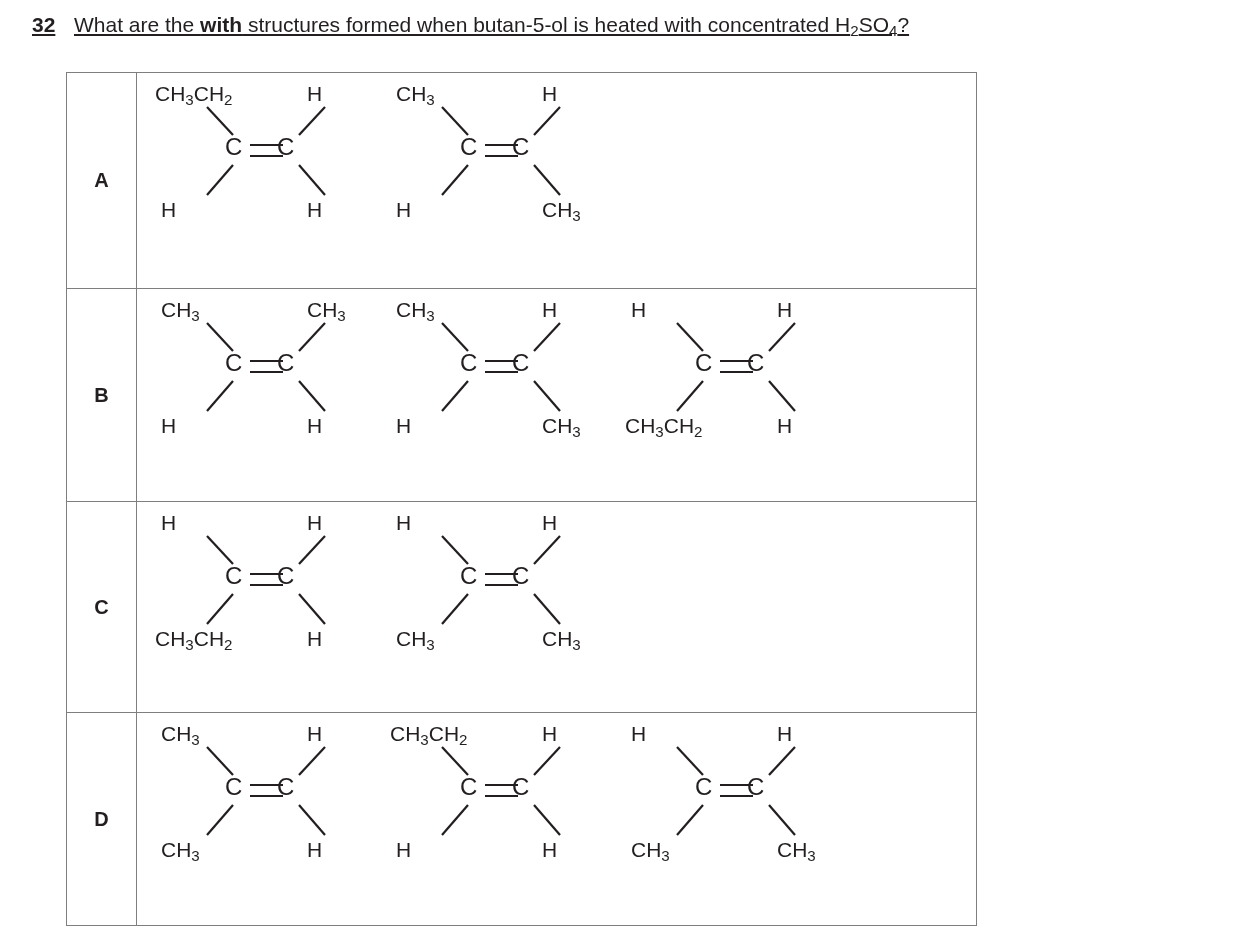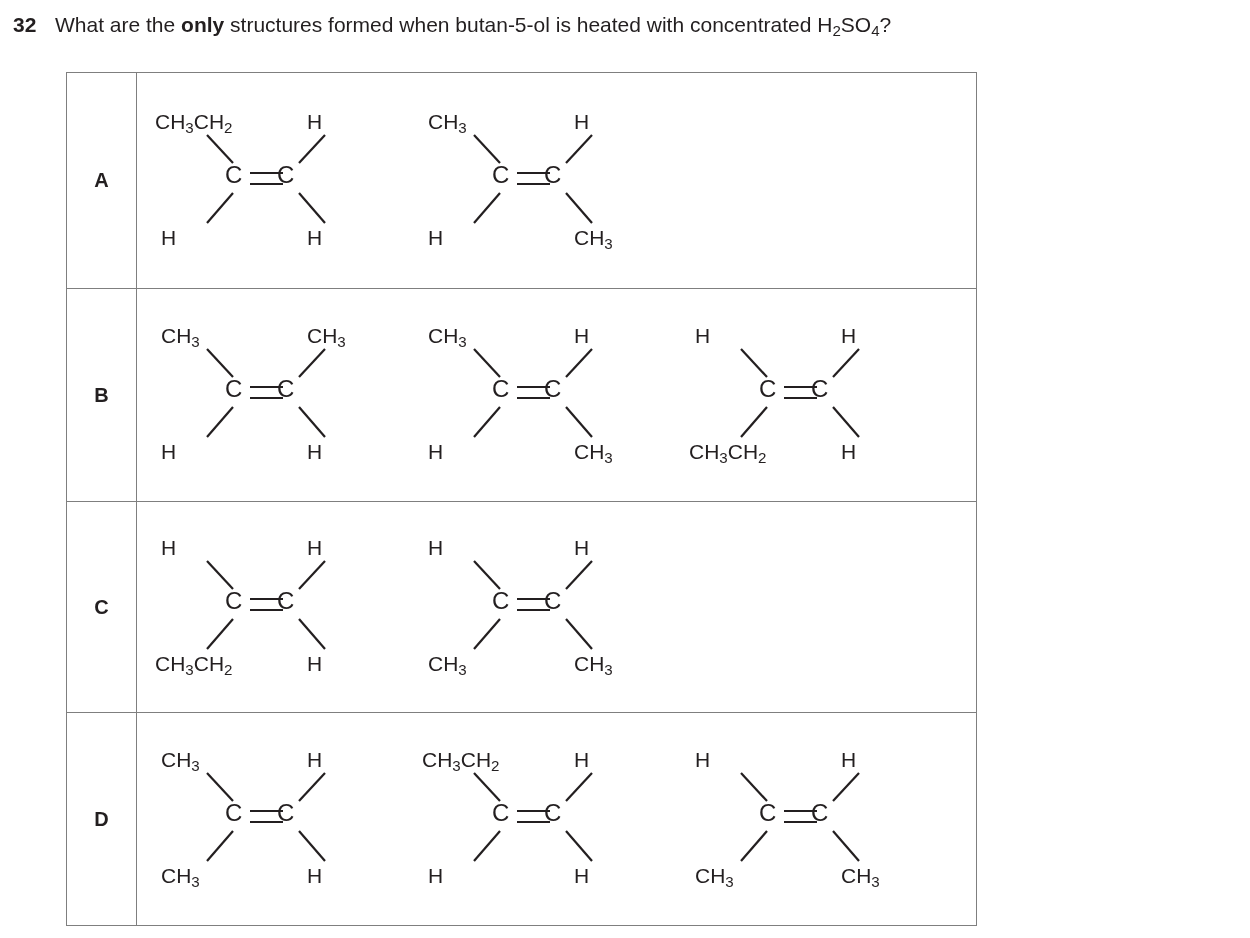--- a/index.html
+++ b/index.html
@@ -18,11 +18,12 @@
   .question-line {
     position: absolute;
     top: 12px;
-    left: 13px;
+    left: 32px;
     right: 20px;
     display: flex;
     align-items: baseline;
     font-size: 21px;
+    text-decoration: underline;
   }
   .q-number {
     font-weight: bold;

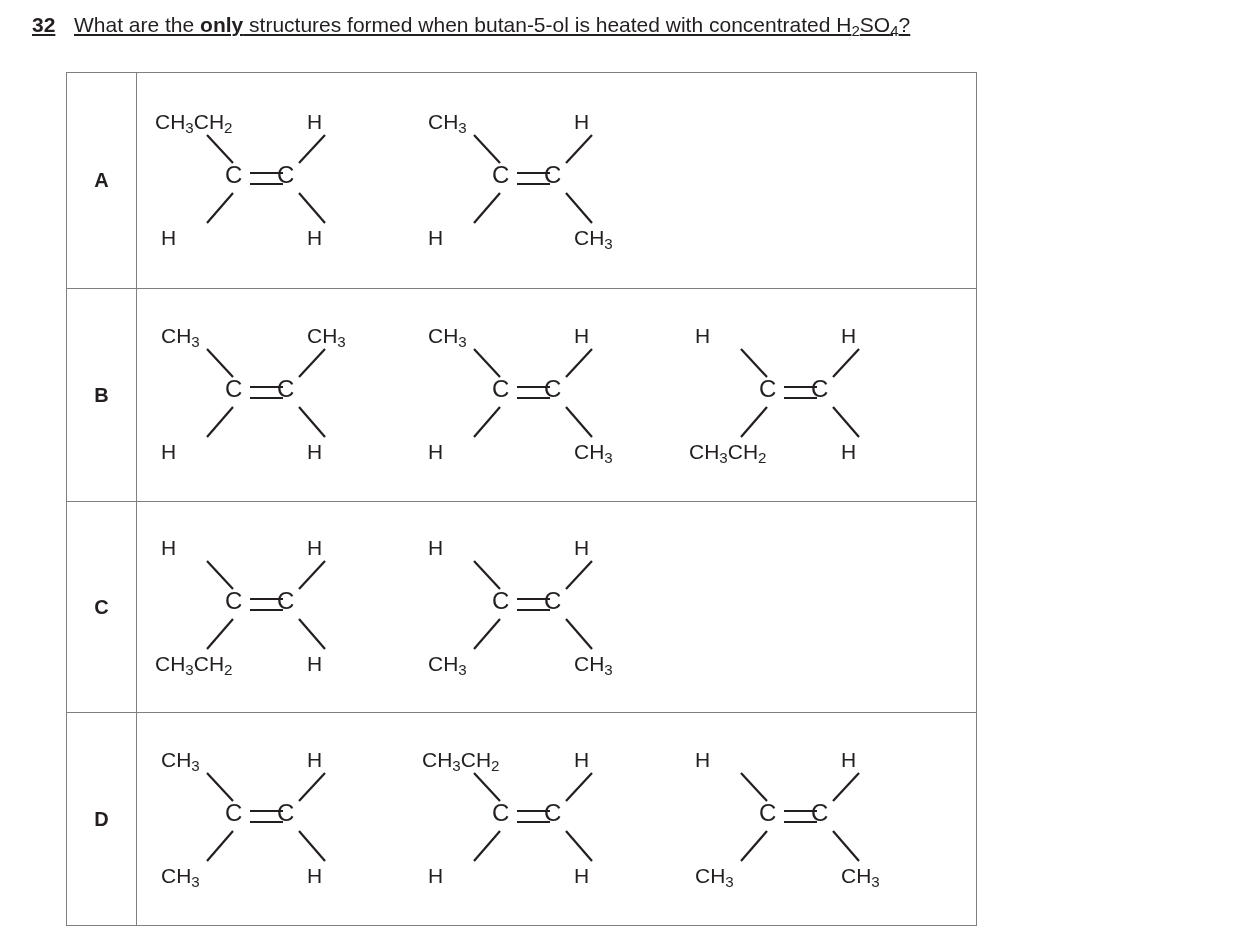--- a/index.html
+++ b/index.html
@@ -111,7 +111,7 @@
 <div class="question-line">
   <span class="q-number">32</span>
   <span class="q-text">
-    <span>What are the </span><b>only</b><span> structures formed when butan-5-ol is heated with concentrated H</span><sub>2</sub><span>SO</span><sub>4</sub><span>?</span>
+    <span>What are the </span><b>with</b><span> structures formed when butan-5-ol is heated with concentrated H</span><sub>2</sub><span>SO</span><sub>4</sub><span>?</span>
   </span>
 </div>
 

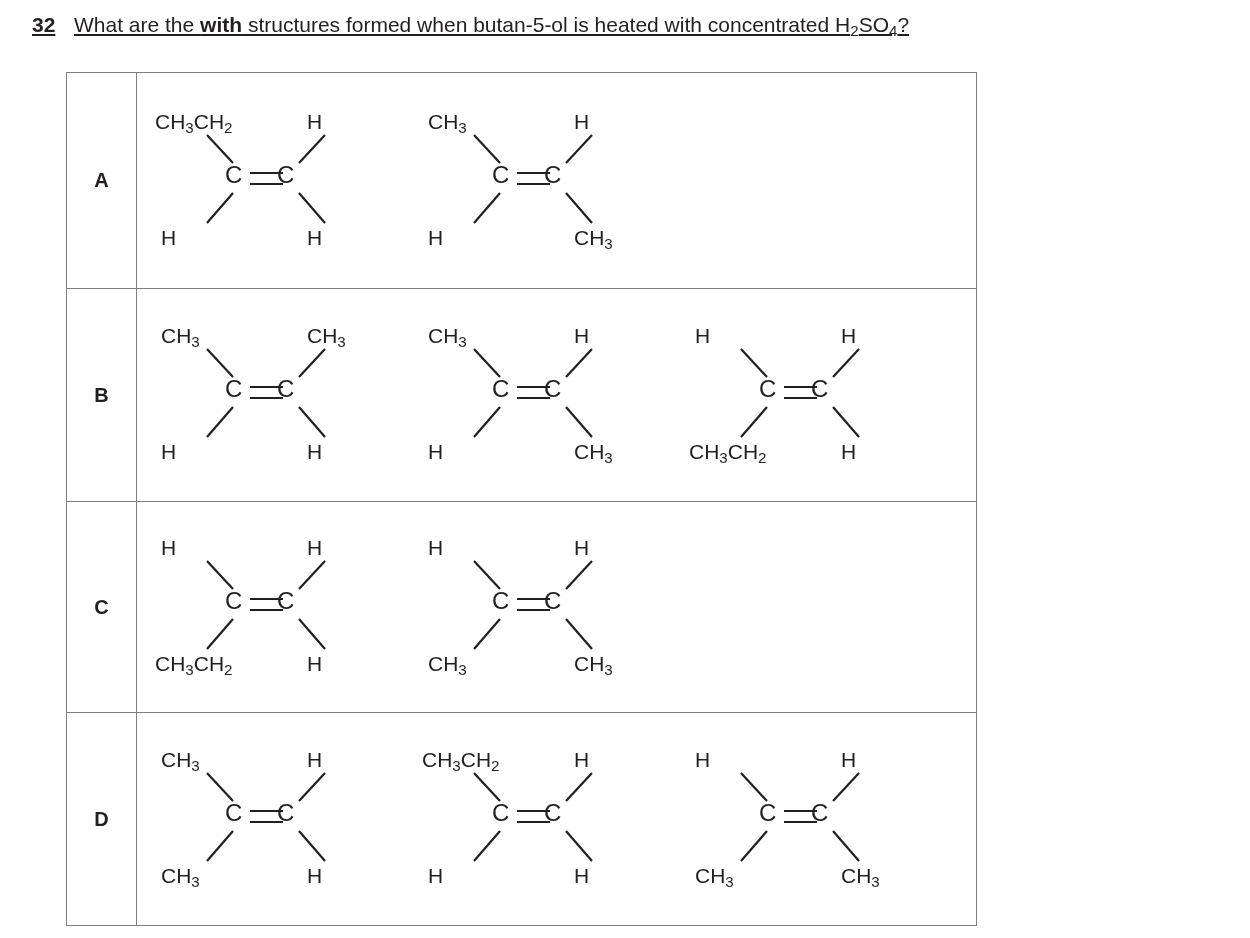--- a/index.html
+++ b/index.html
@@ -67,10 +67,8 @@
   .opt-structures {
     flex: 1 1 auto;
     display: flex;
-    align-items: center;
     padding-left: 18px;
     box-sizing: border-box;
-    gap: 32px;
   }
   .row-a .opt-structures { height: 215px; }
   .row-b .opt-structures { height: 212px; }

